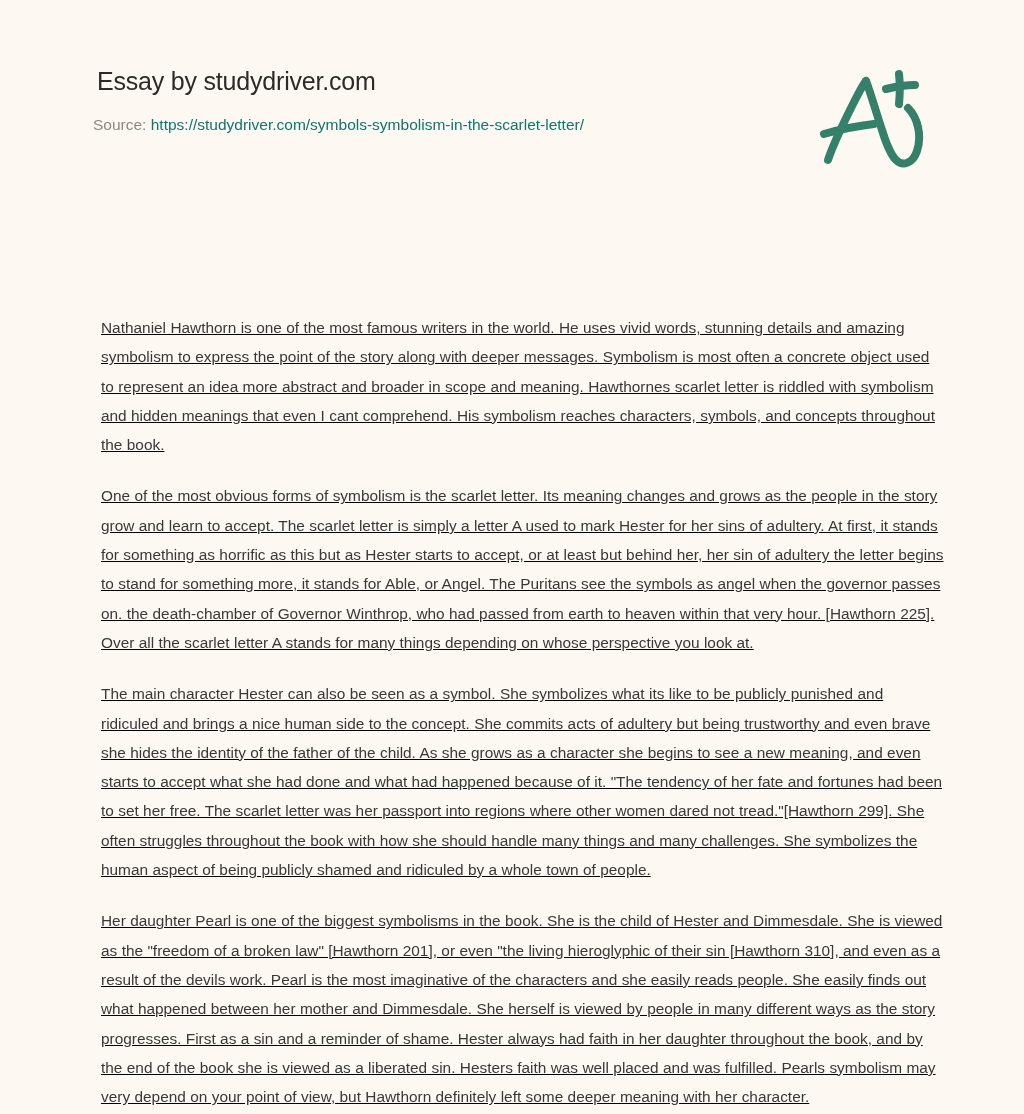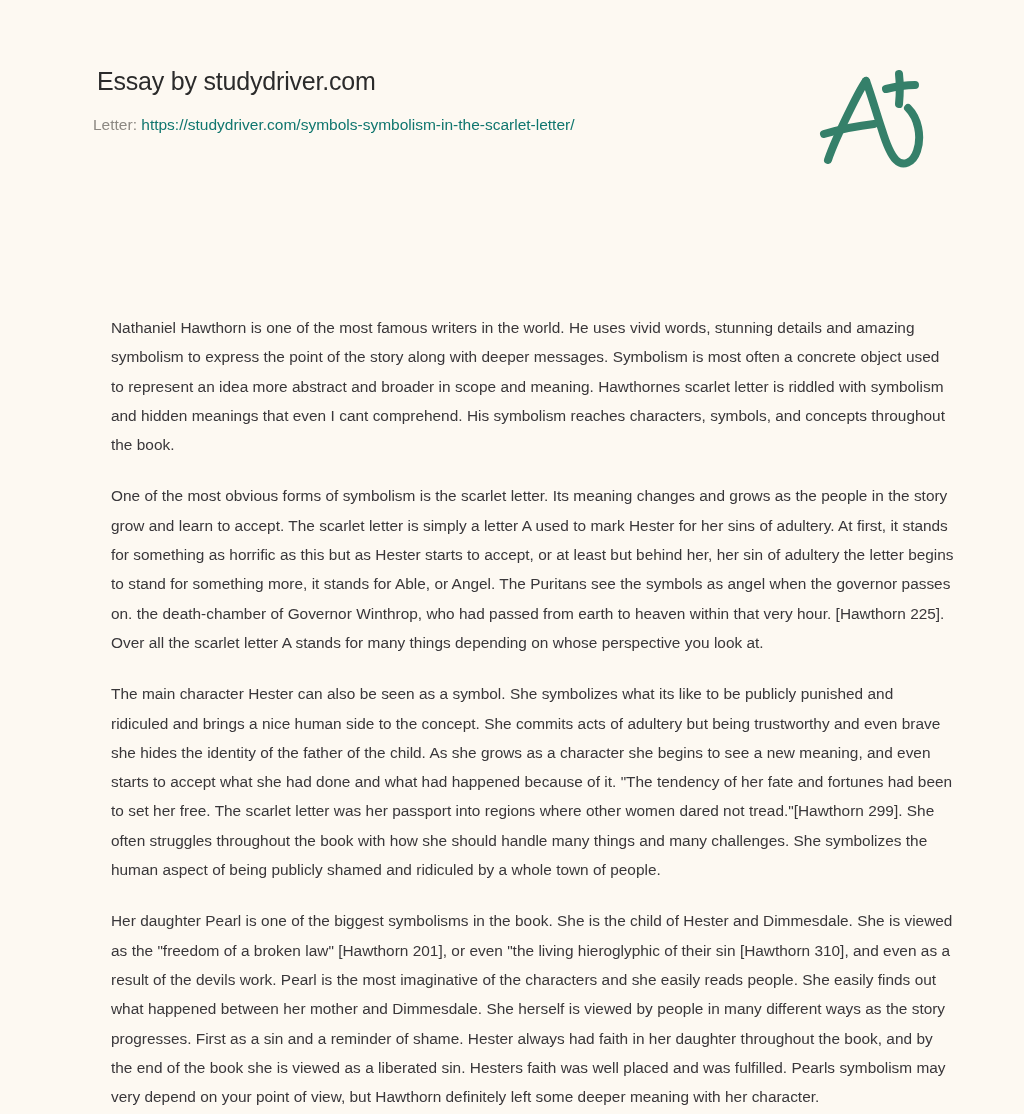--- a/index.html
+++ b/index.html
@@ -118,7 +118,7 @@
   <div class="header">
     <p class="byline">Essay by studydriver.com</p>
     <p class="source-line">
-      <span class="source-label">Letter:</span>
+      <span class="source-label">Source:</span>
       <a class="source-url" href="#">https://studydriver.com/symbols-symbolism-in-the-scarlet-letter/</a>
     </p>
   </div>

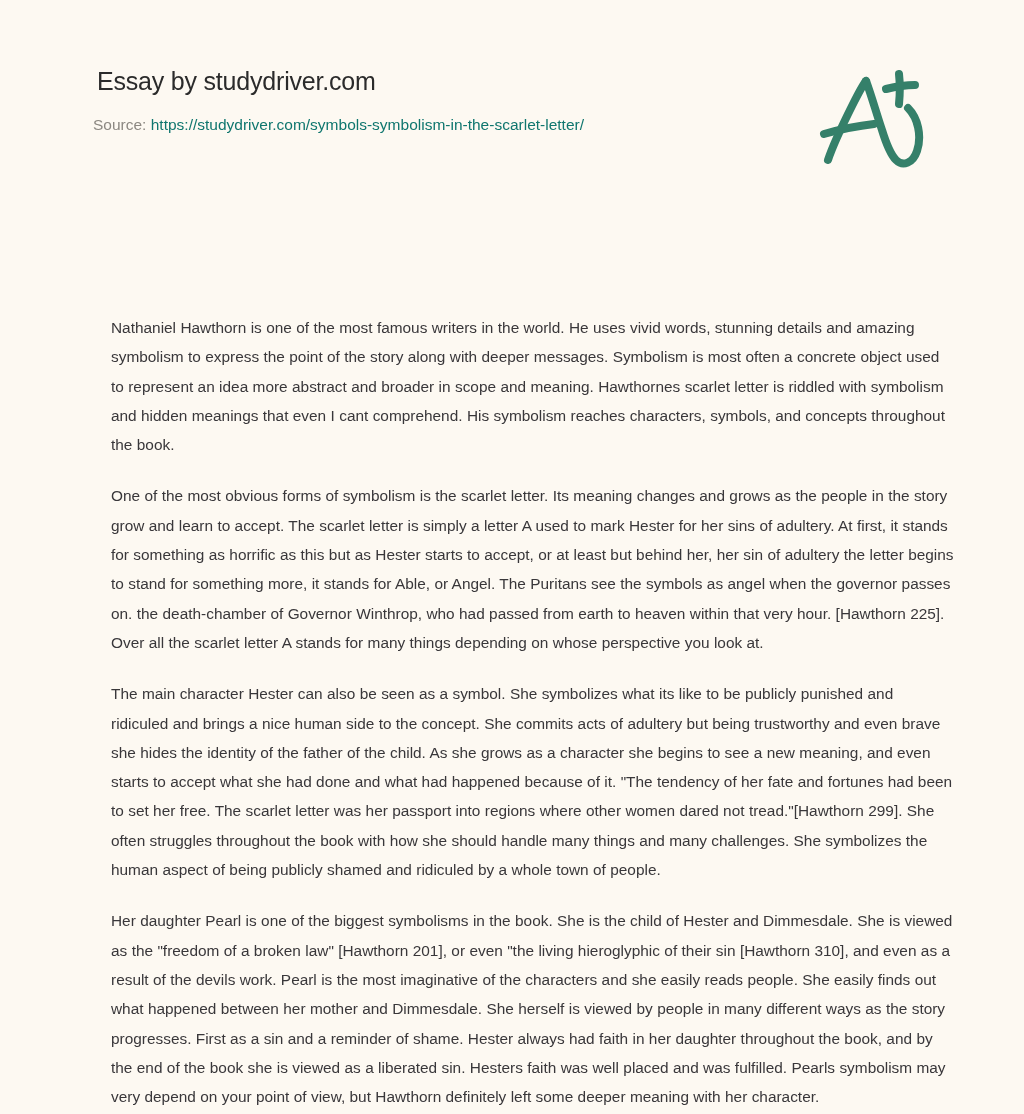--- a/index.html
+++ b/index.html
@@ -90,11 +90,12 @@
   
   .body-copy {
     position: absolute;
-    left: 111px;
+    left: 101px;
     top: 313px;
     width: 843px;
     height: 801px;
     overflow: hidden;
+    text-decoration: underline;
   }
 
   .body-copy p {

